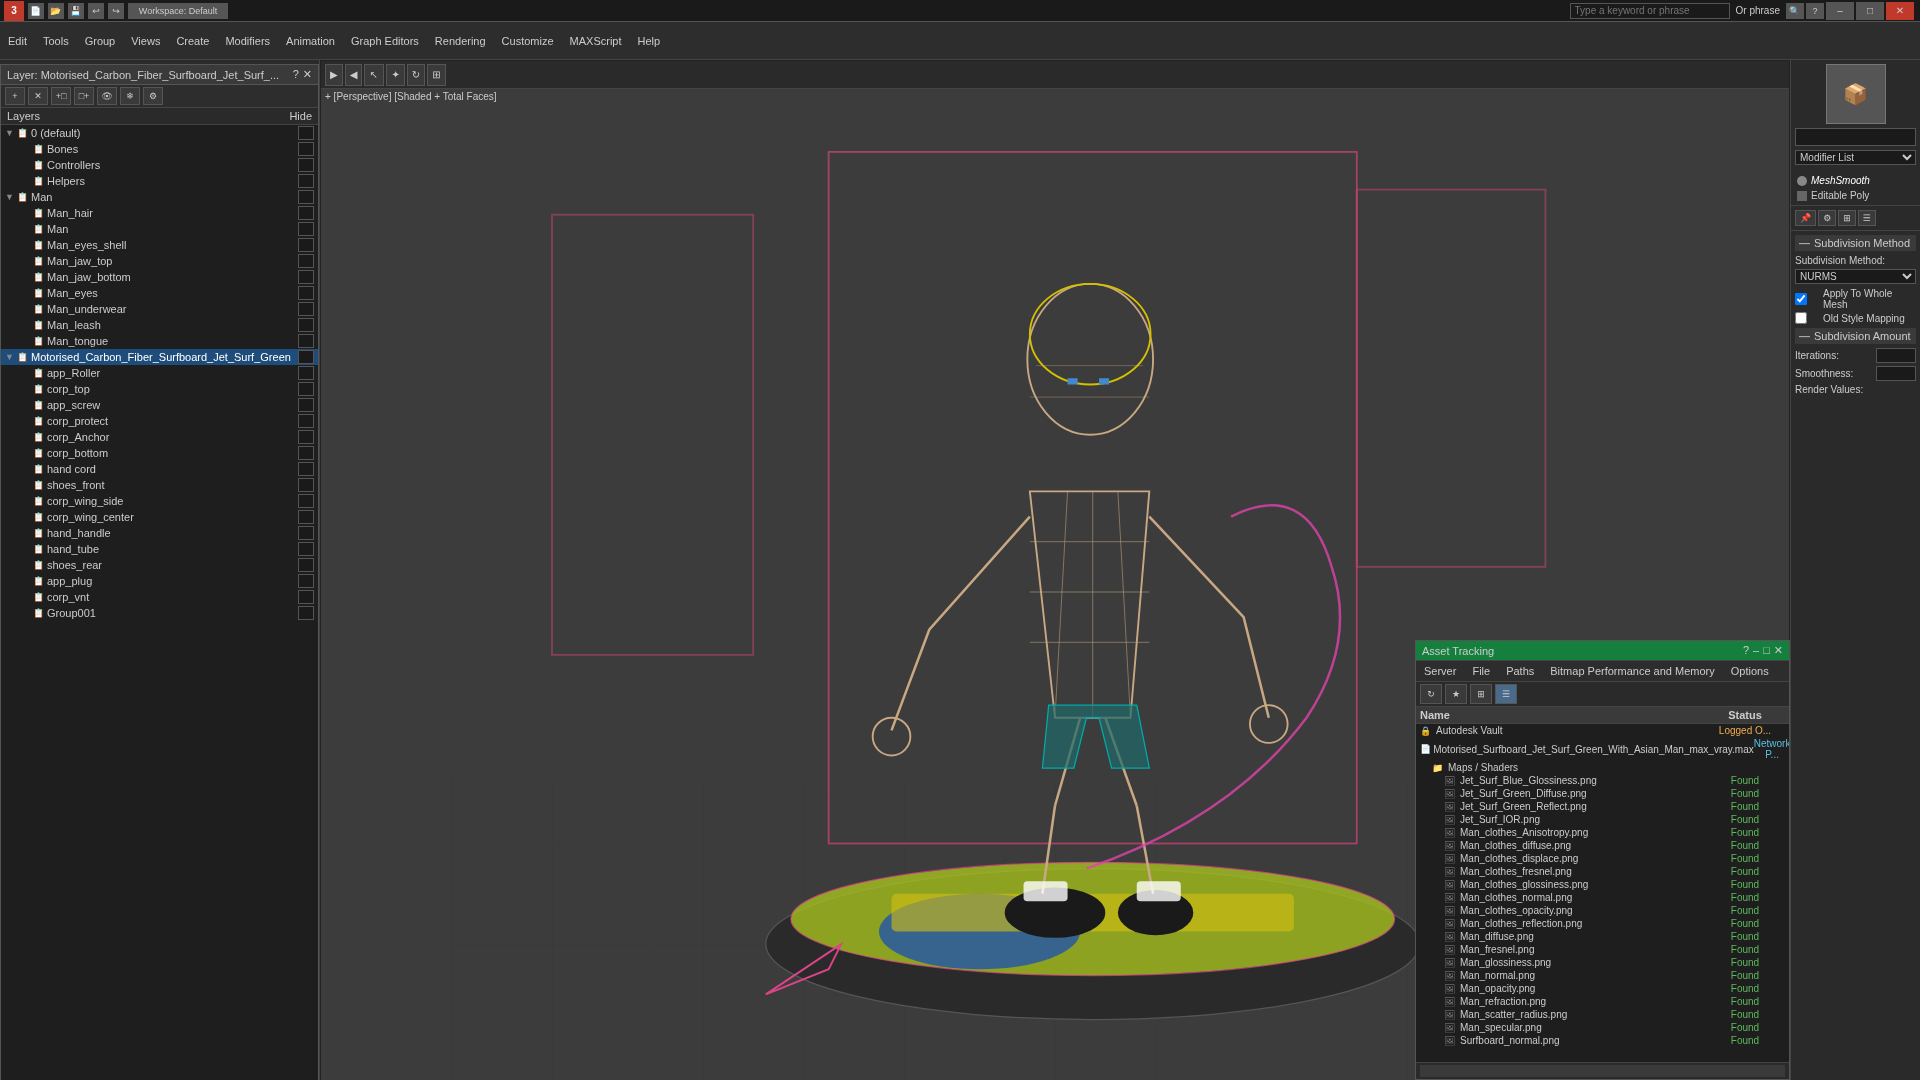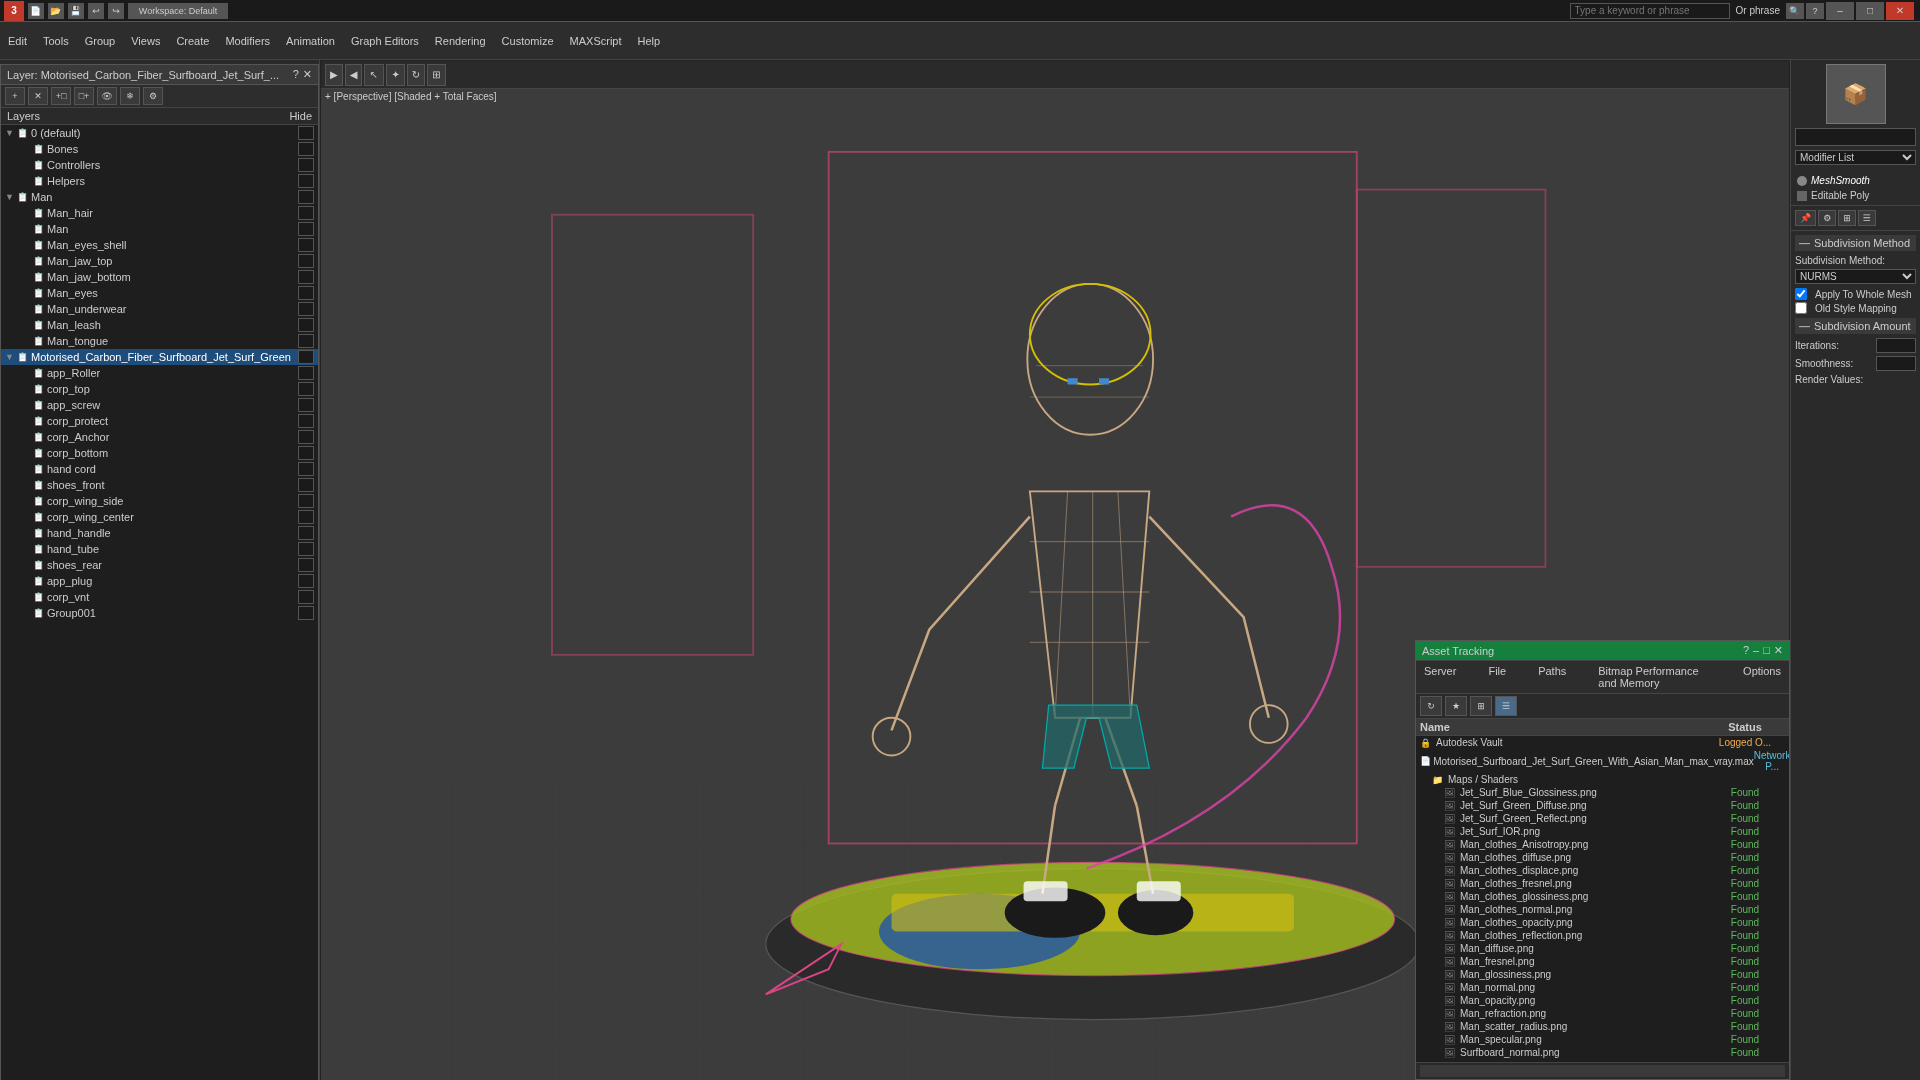--- a/index.html
+++ b/index.html
@@ -70,7 +70,7 @@
     .section-minus { color: #aaa; font-weight: bold; }
     .prop-row { display: flex; justify-content: space-between; align-items: center; margin-bottom: 3px; }
     .prop-label { font-size: 10px; color: #ccc; }
-    .prop-checkbox-row { display: flex; align-items: center; gap: 8px; font-size: 10px; color: #ccc; margin-bottom: 2px; }
+    .prop-checkbox-row { display: flex; align-items: center; gap: 16px; font-size: 10px; color: #ccc; margin-bottom: 2px; }
     .prop-checkbox { width: 12px; height: 12px; }
     .prop-input { width: 40px; background: #1a1a1a; border: 1px solid #555; color: #ccc; font-size: 10px; padding: 1px 2px; }
 

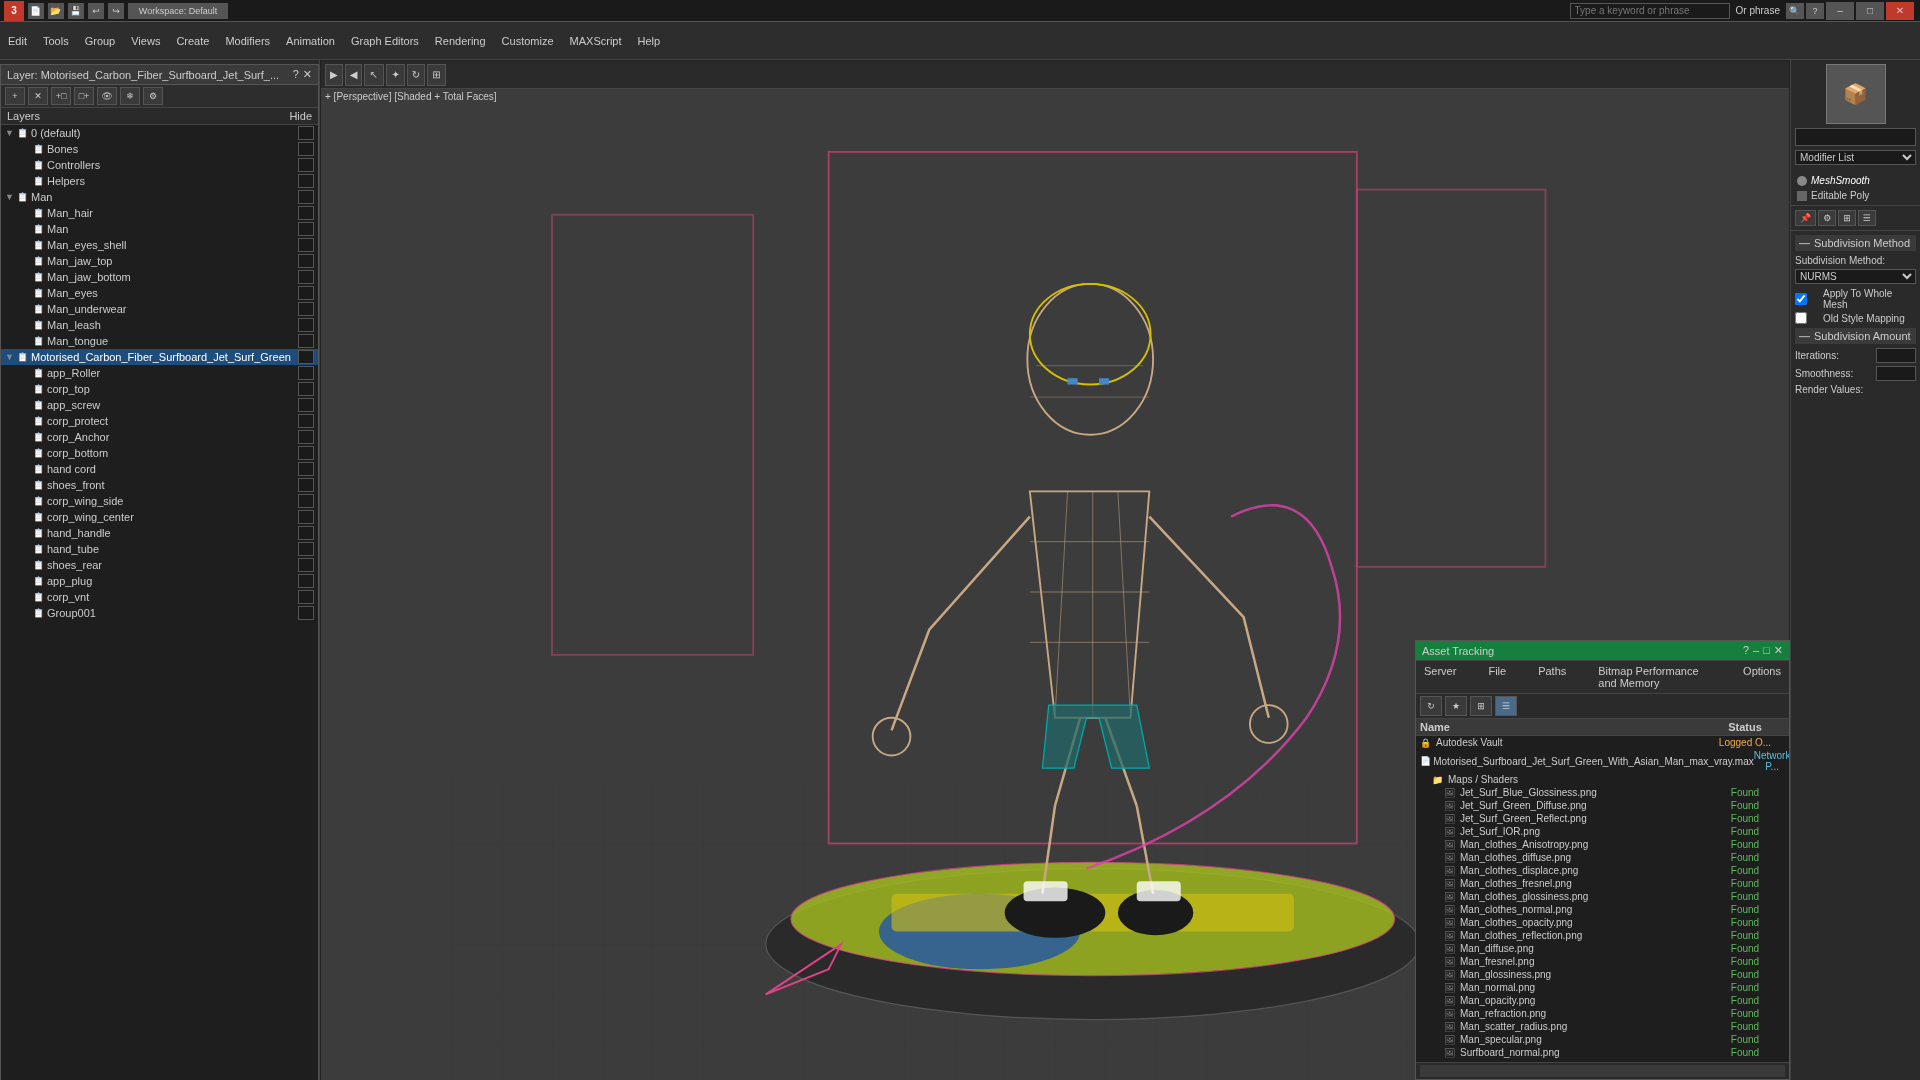--- a/index.html
+++ b/index.html
@@ -81,7 +81,7 @@
       z-index: 100;
     }
     #asset-titlebar { background: #15803d; padding: 3px 6px; font-size: 11px; color: #ccc; display: flex; align-items: center; justify-content: space-between; border-bottom: 1px solid #444; }
-    #asset-menubar { background: #2d2d2d; padding: 2px 0; display: flex; border-bottom: 1px solid #444; gap: 16px; }
+    #asset-menubar { background: #2d2d2d; padding: 2px 0; display: flex; border-bottom: 1px solid #444; }
     .asset-menu { padding: 2px 8px; font-size: 11px; color: #ccc; cursor: pointer; }
     #asset-toolbar { padding: 2px 4px; background: #2a2a2a; display: flex; gap: 3px; border-bottom: 1px solid #444; }
     .asset-tb-btn { width: 22px; height: 20px; background: #3a3a3a; border: 1px solid #555; display: flex; align-items: center; justify-content: center; cursor: pointer; font-size: 9px; color: #ccc; }

